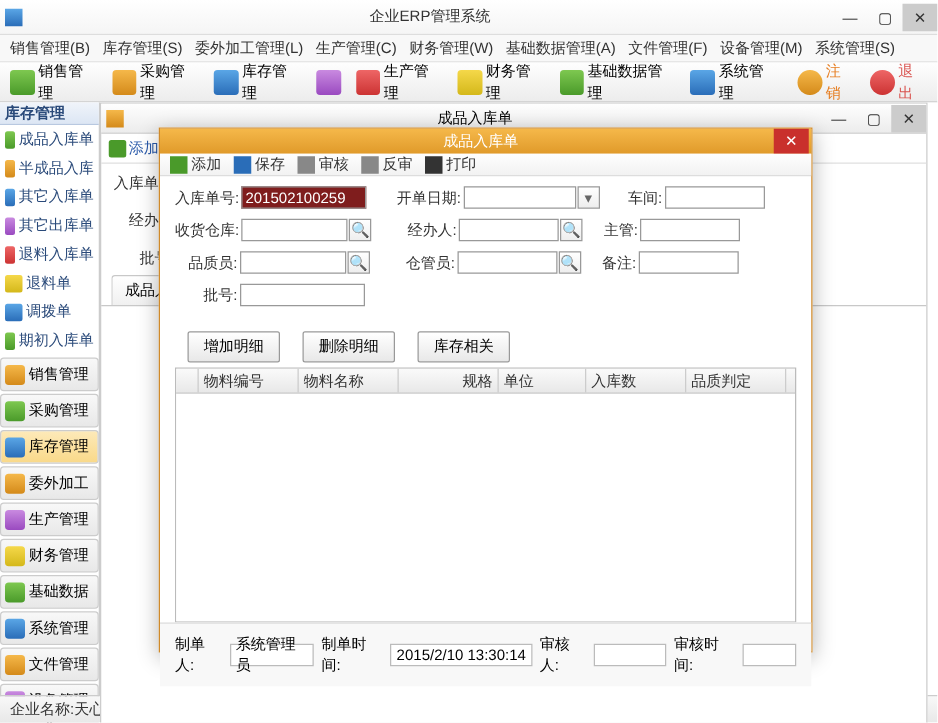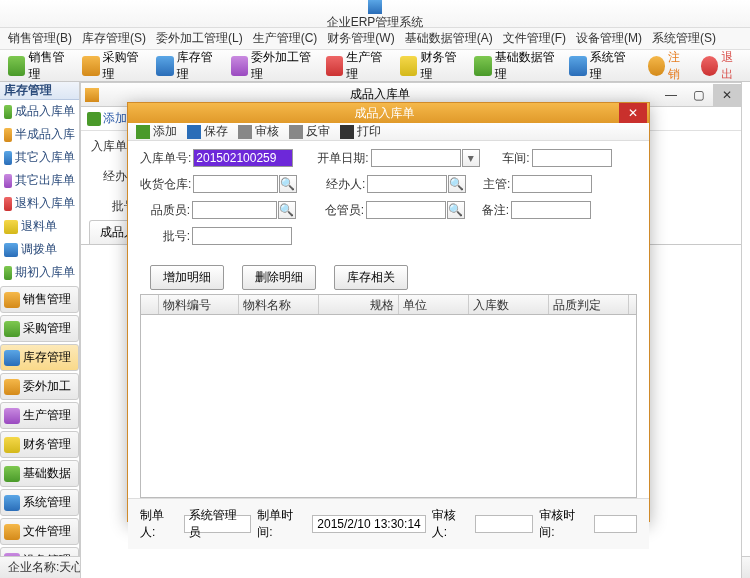--- a/index.html
+++ b/index.html
@@ -6,7 +6,7 @@
 body { background: #fff; width: 750px; height: 578px; overflow: hidden; position: relative; }
 
 .main-window { width: 750px; height: 578px; display: flex; flex-direction: column; }
-.titlebar { height: 28px; background: linear-gradient(#fff,#f5f5f5); display: flex; align-items: center; border-bottom: 1px solid #ddd; flex-direction: column; }
+.titlebar { height: 28px; background: linear-gradient(#fff,#f5f5f5); display: flex; align-items: center; border-bottom: 1px solid #ddd; }
 .titlebar .title { flex: 1; text-align: center; color: #333; }
 .win-btns { display: flex; }
 .win-btn { width: 28px; height: 22px; display: flex; align-items: center; justify-content: center; color: #333; }

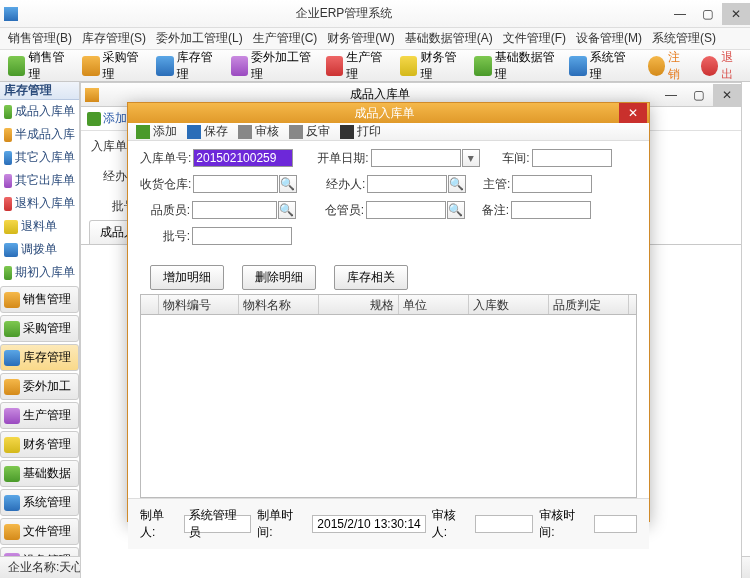--- a/index.html
+++ b/index.html
@@ -117,7 +117,6 @@
       </div>
       <div class="tbtn">
         <span class="ic ic-purple"></span>
-        <span>委外加工管理</span>
       </div>
       <div class="tbtn">
         <span class="ic ic-red"></span>

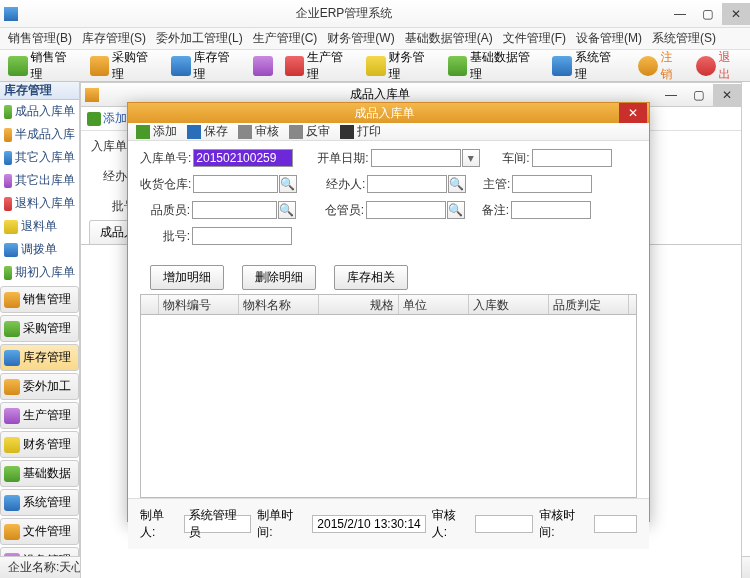--- a/index.html
+++ b/index.html
@@ -60,7 +60,7 @@
 .mrow{display:flex;align-items:flex-end;margin-bottom:8px;gap:2px;}
 .ml{min-width:50px;text-align:right;color:#333;}
 .mi{border:1px solid #999;height:18px;padding:0 2px;background:#fff;}
-.mi.hl{background:#6d28d9;color:#fff;}
+.mi.hl{background:#7f1d1d;color:#fff;}
 .mag{width:18px;height:18px;border:1px solid #999;background:linear-gradient(#fff,#eee);display:flex;align-items:center;justify-content:center;cursor:pointer;margin-left:-1px;}
 .cal{width:18px;height:18px;border:1px solid #999;background:linear-gradient(#fff,#eee);display:flex;align-items:center;justify-content:center;cursor:pointer;margin-left:-1px;color:#666;}
 .btns-row{display:flex;gap:8px;padding: 4px 12px;}

